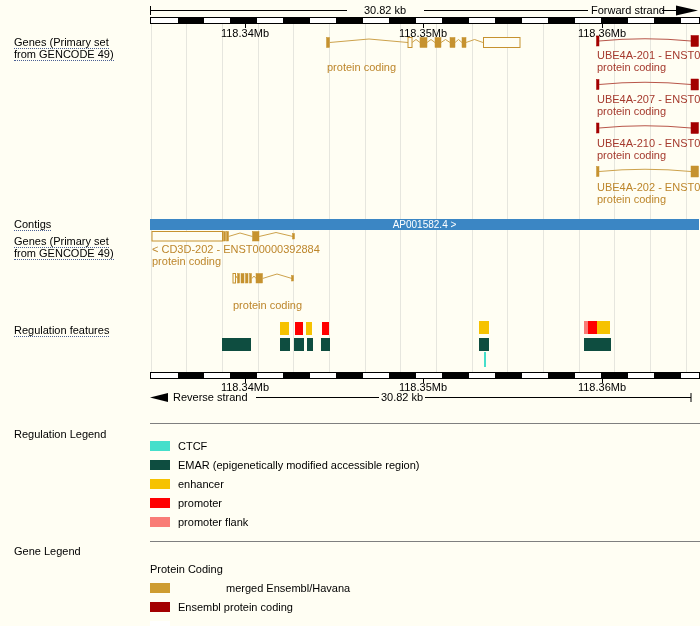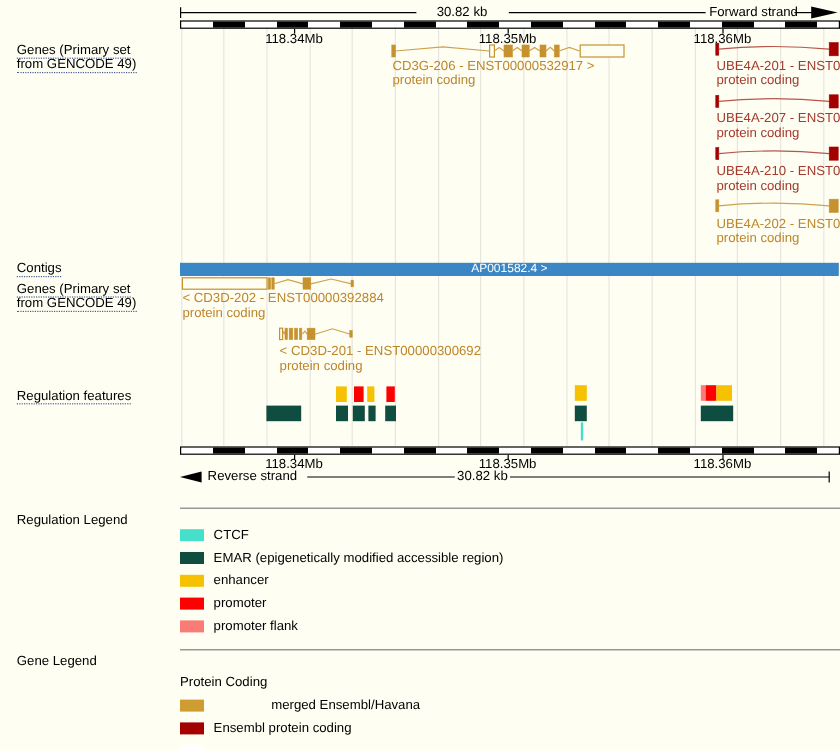--- a/index.html
+++ b/index.html
@@ -195,7 +195,6 @@
     </g>
   </svg>
 
-  <div class="txt gold-txt" style="left:327px;top:49px;">CD3G-206 - ENST00000532917 &gt;</div>
   <div class="txt gold-txt" style="left:327px;top:61px;">protein coding</div>
 
   <div class="txt red-txt" style="left:597px;top:49px;">UBE4A-201 - ENST0</div>

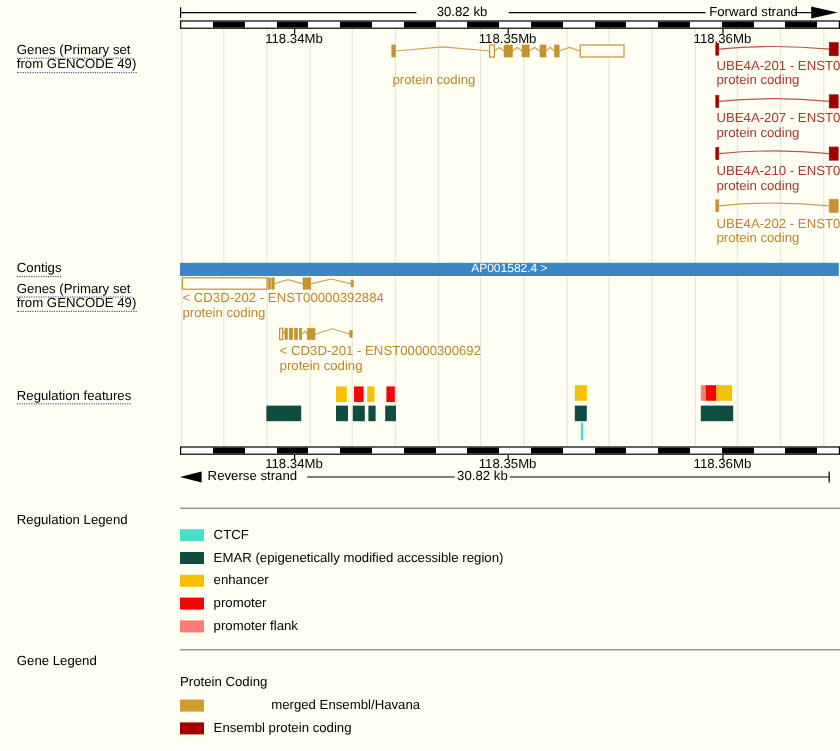--- a/index.html
+++ b/index.html
@@ -212,7 +212,6 @@
   <div class="txt gold-txt" style="left:152px;top:243px;">&lt; CD3D-202 - ENST00000392884</div>
   <div class="txt gold-txt" style="left:152px;top:255px;">protein coding</div>
 
-  <div class="txt gold-txt" style="left:233px;top:287px;">&lt; CD3D-201 - ENST00000300692</div>
   <div class="txt gold-txt" style="left:233px;top:299px;">protein coding</div>
 
   <div class="ruler-bar" style="top:372px;"></div>

